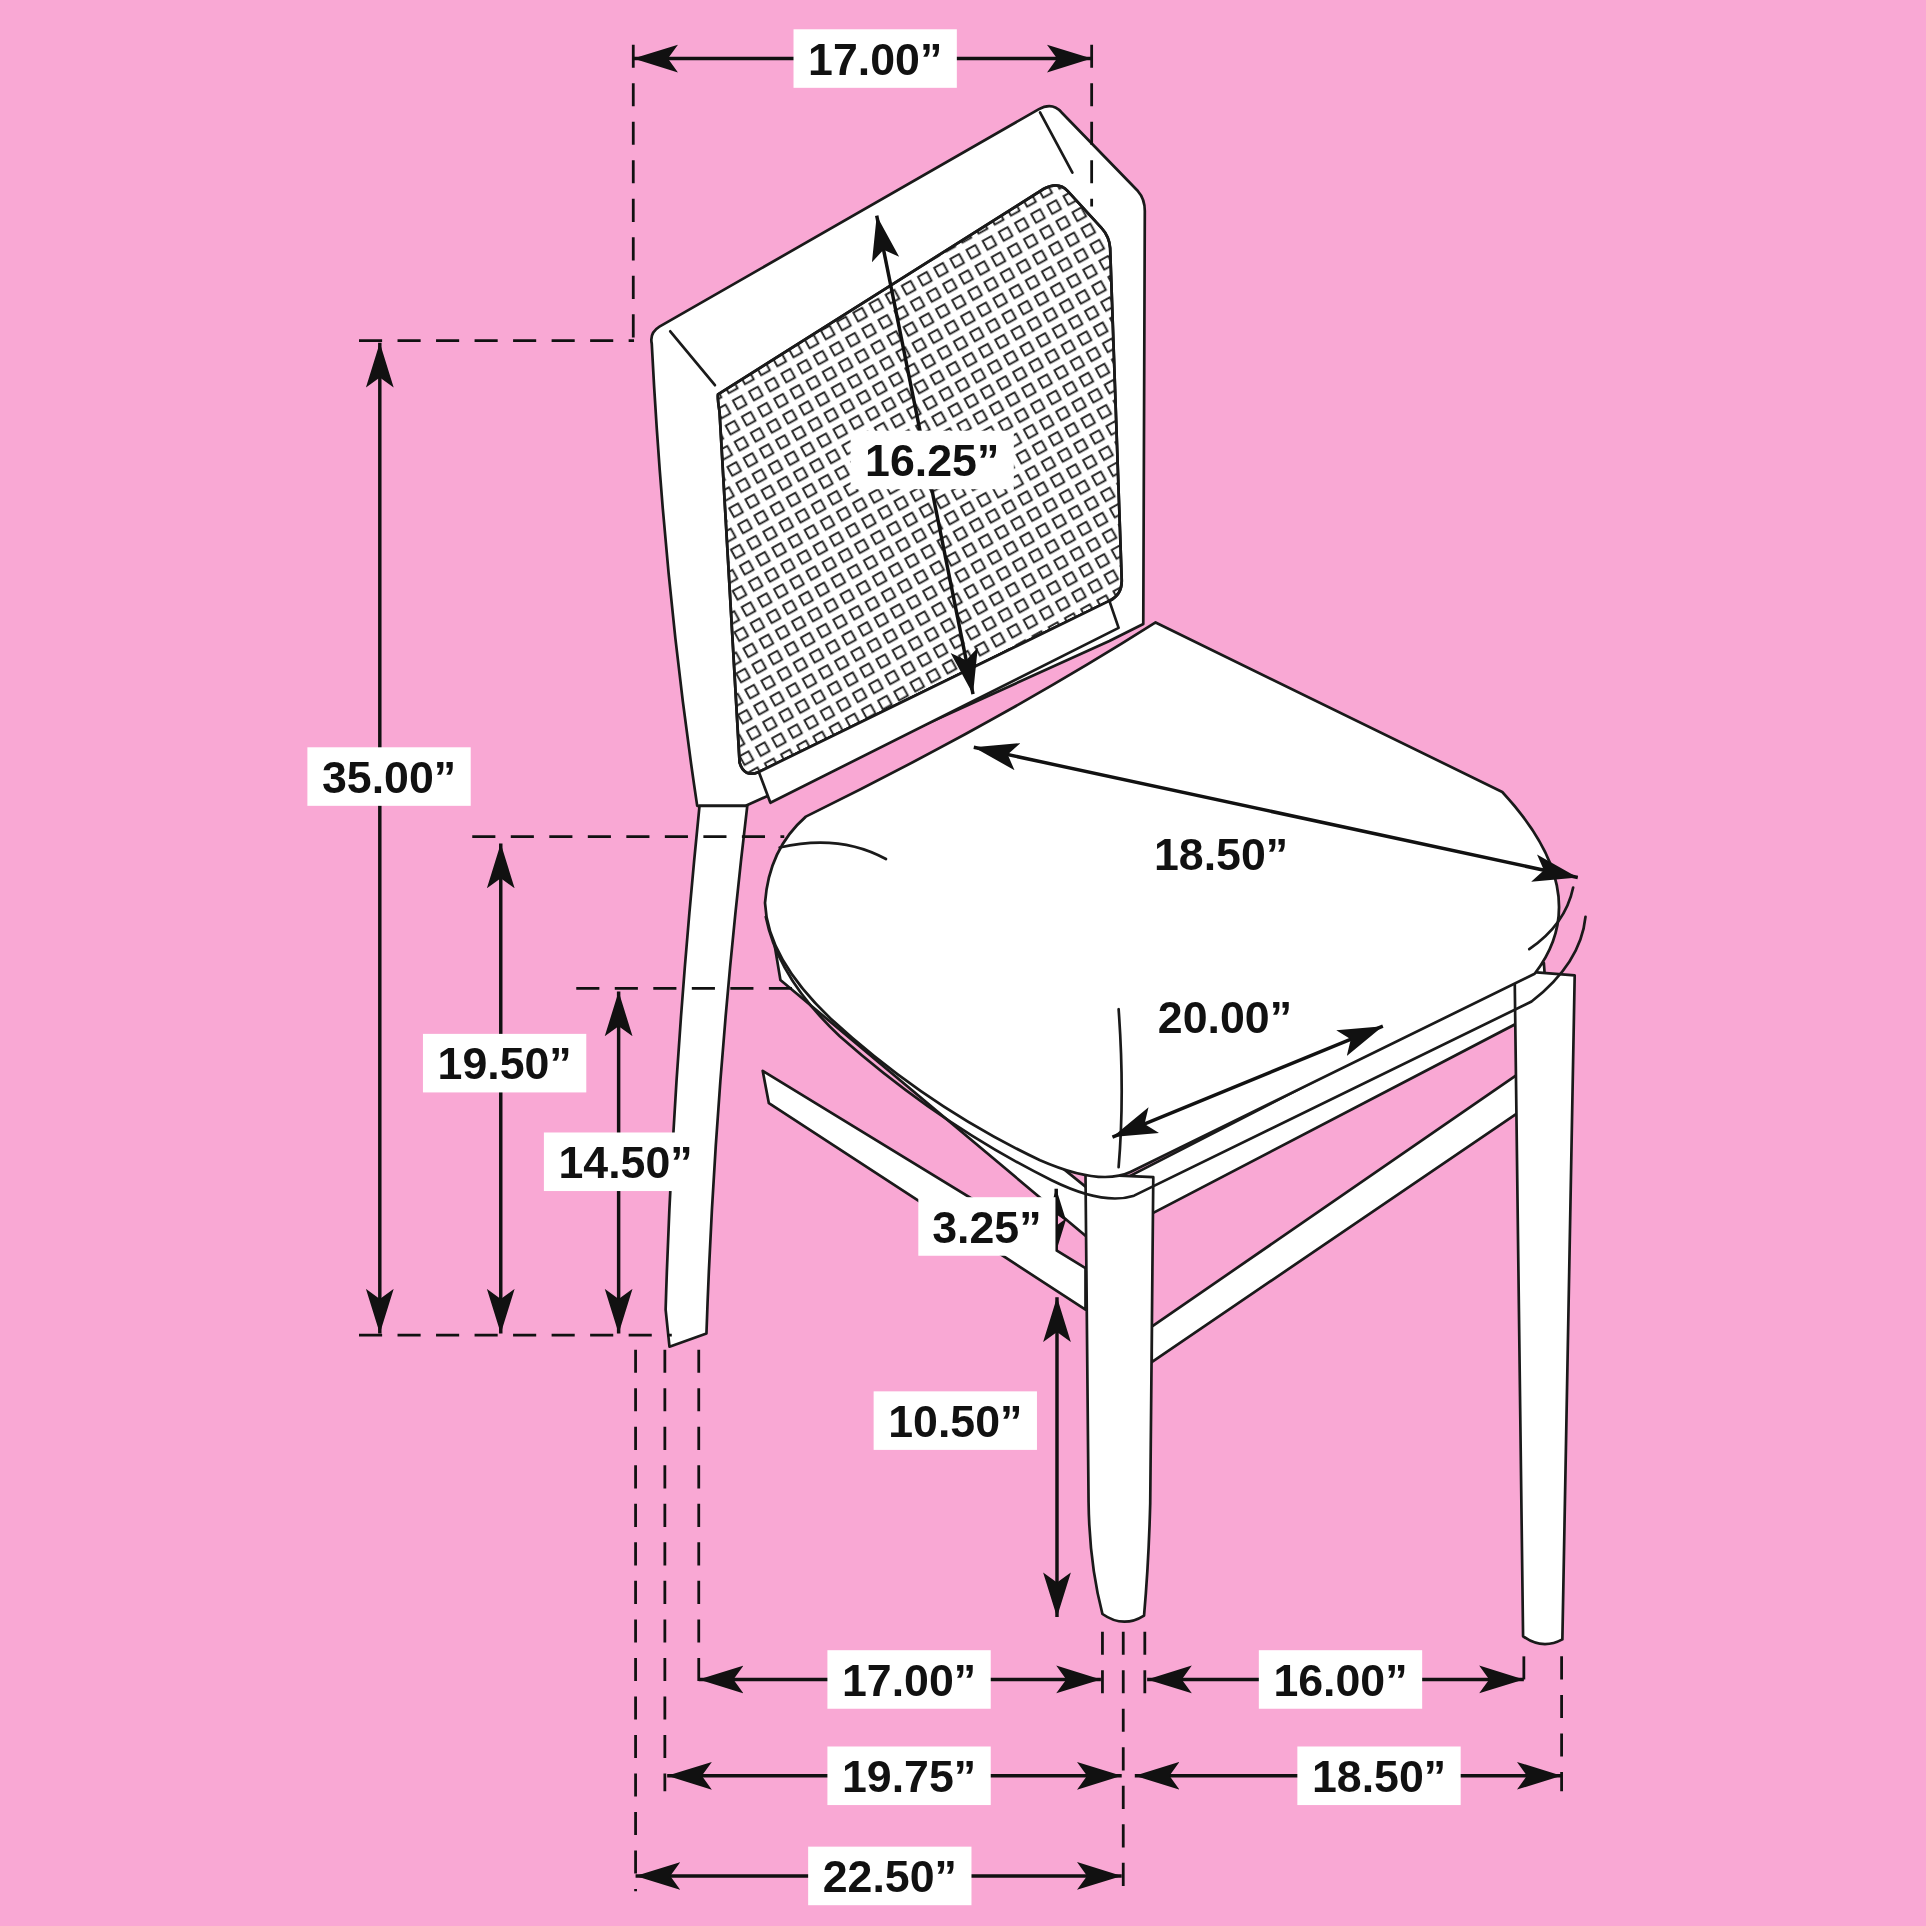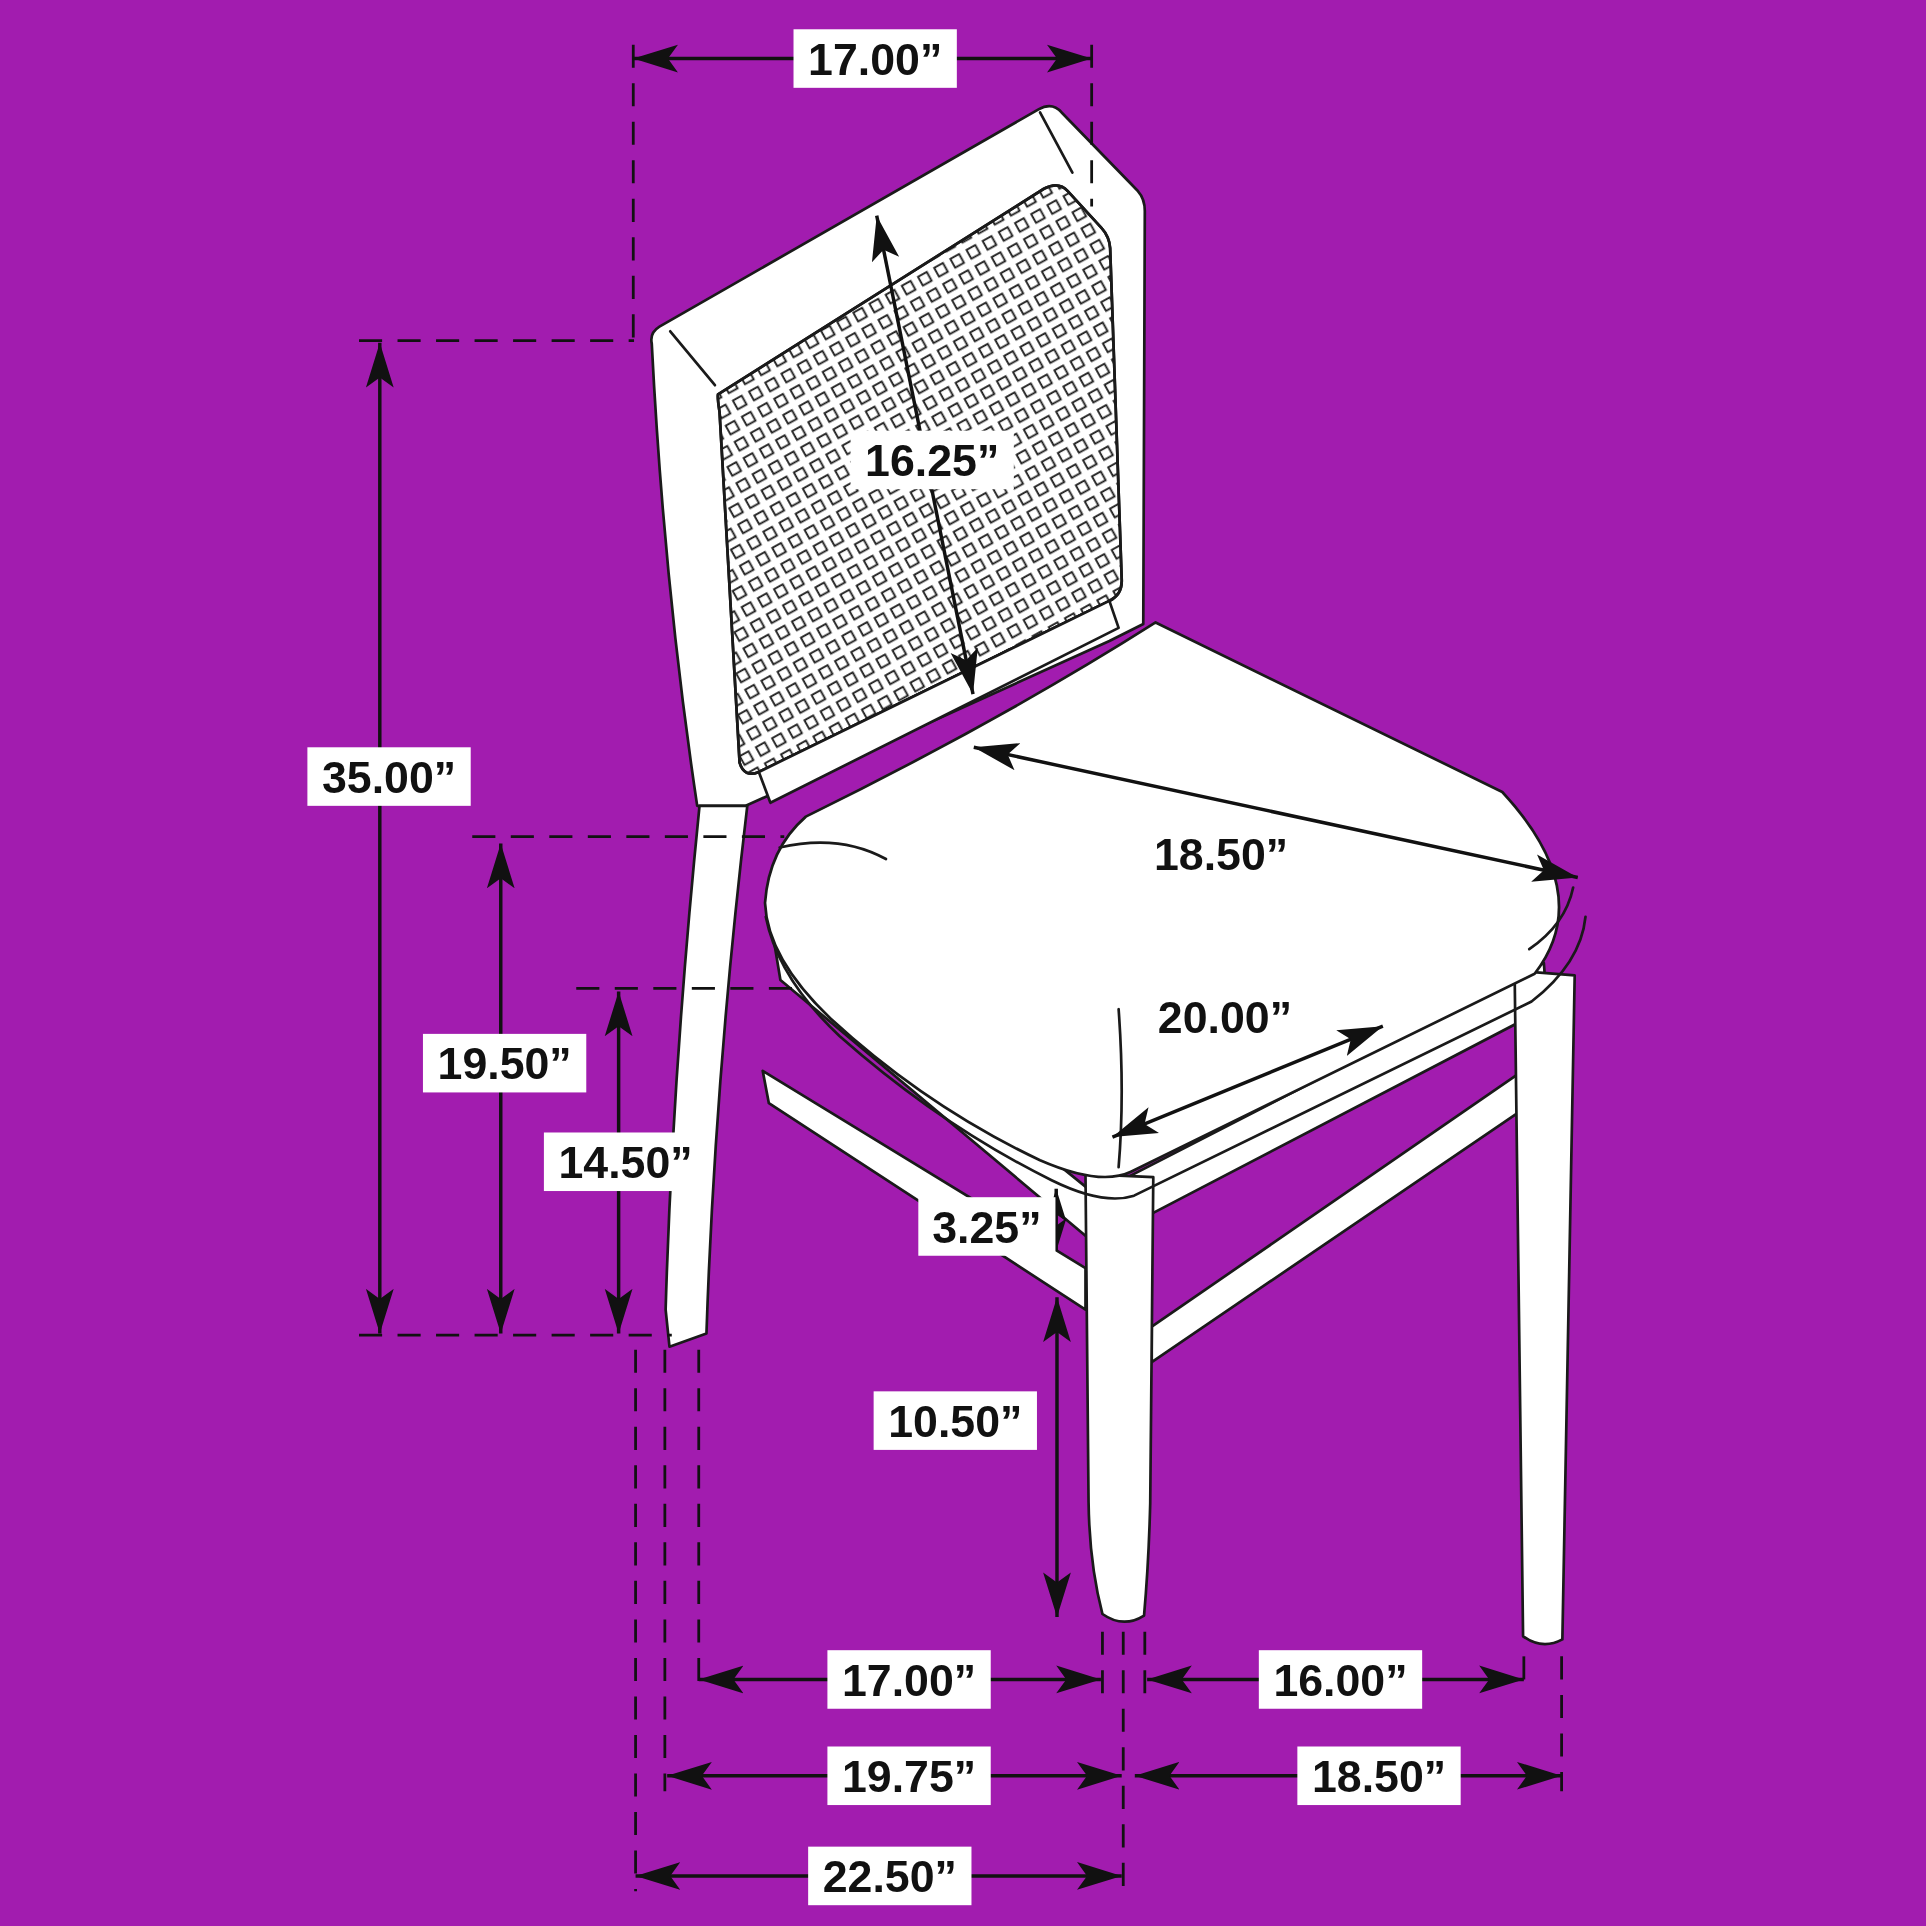--- a/index.html
+++ b/index.html
@@ -3,7 +3,7 @@
 <meta charset="utf-8">
 <style>
   html,body{margin:0;padding:0;background:#ffffff;}
-  .page{width:1926px;height:1926px;position:relative;background:#a21caf;
+  .page{width:1926px;height:1926px;position:relative;background:#f9a8d4;
         font-family:"Liberation Sans",sans-serif;}
   svg{display:block;}
   .chair-line{fill:none;stroke:#1a1a1a;stroke-width:3.5;stroke-linejoin:round;stroke-linecap:round;}

